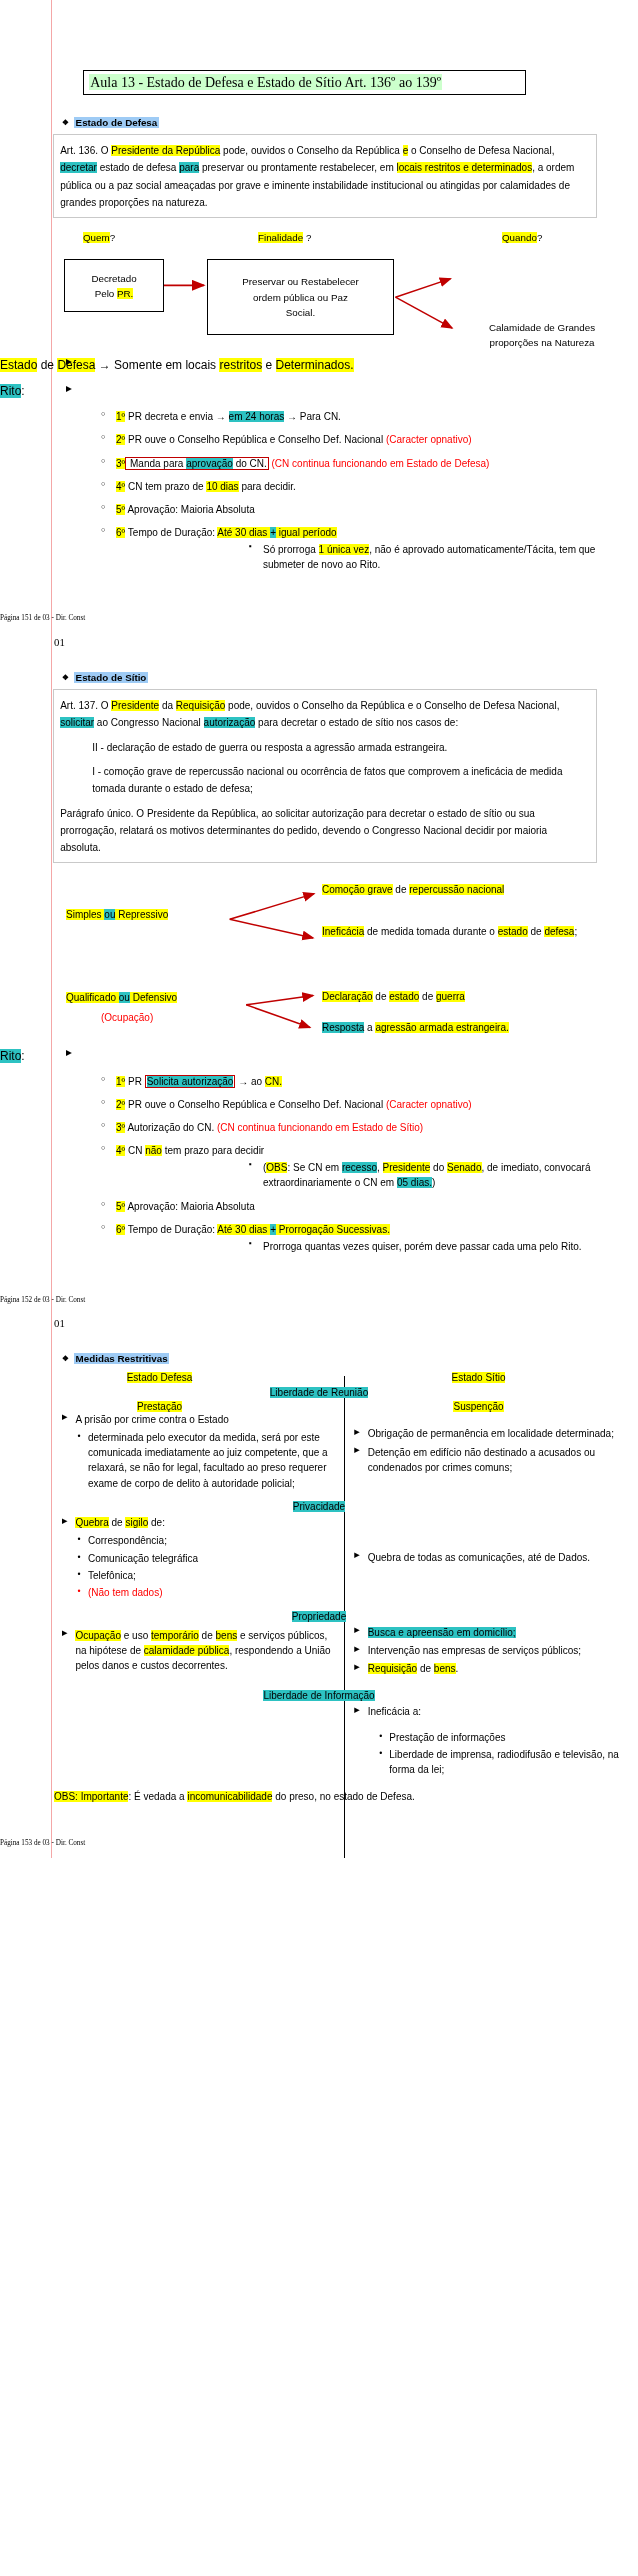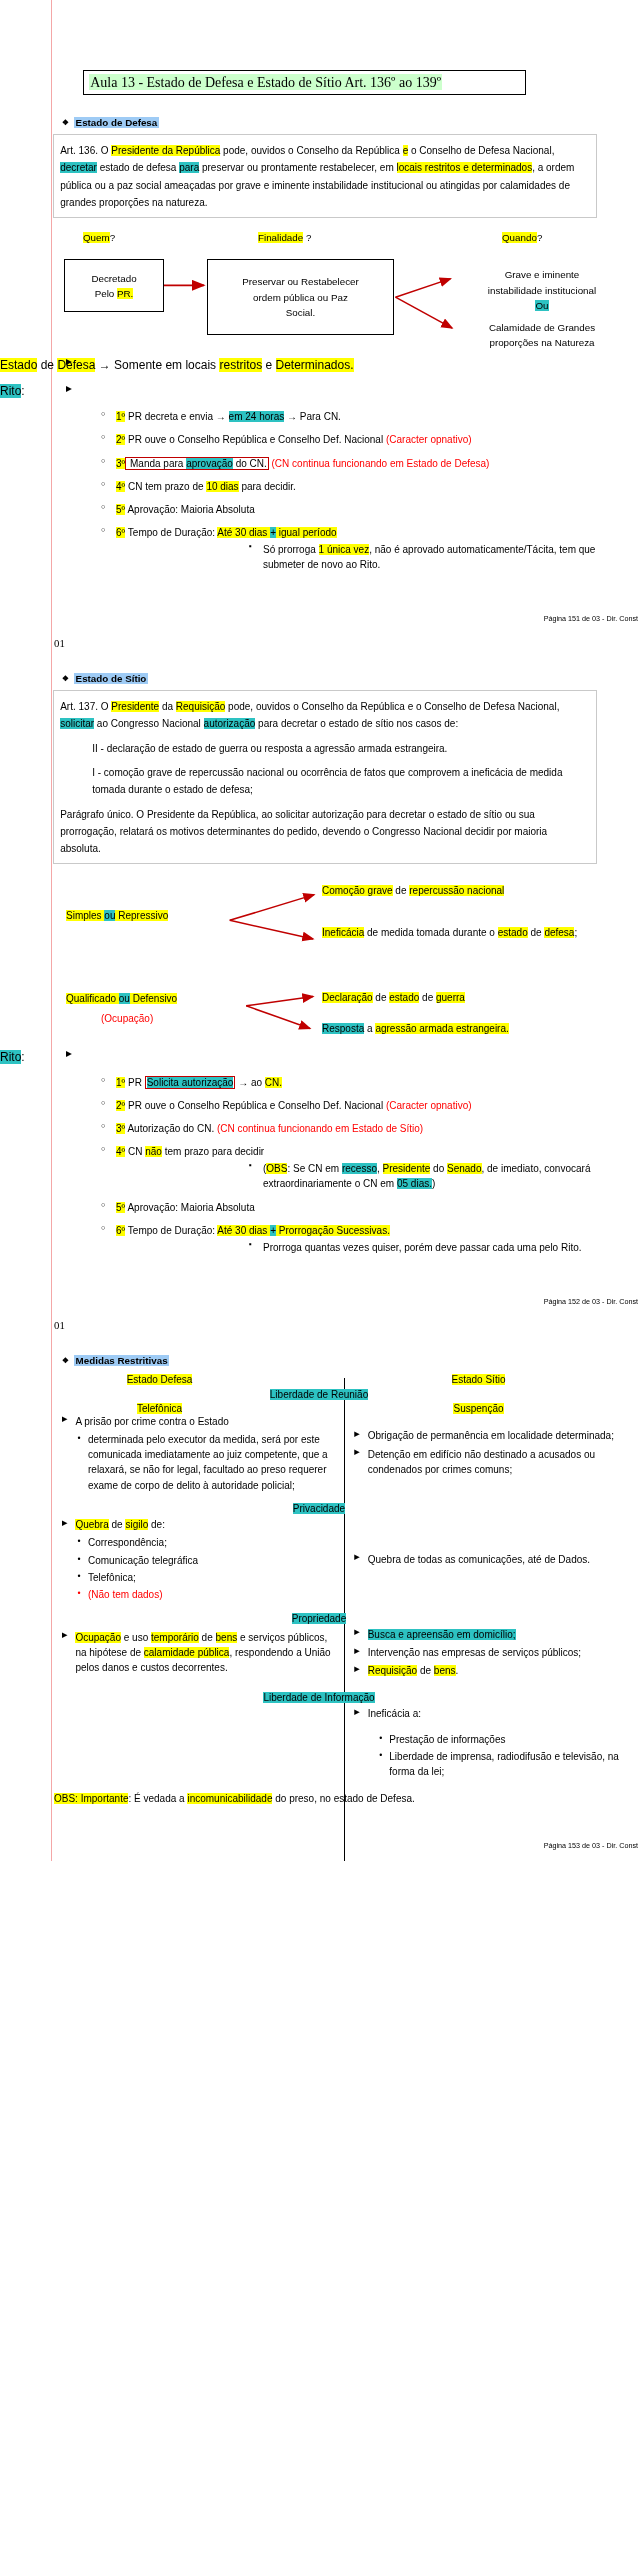--- a/index.html
+++ b/index.html
@@ -264,11 +264,6 @@
         <span>Preservar ou Restabelecer</span>
         <span>ordem pública ou Paz</span>
         <span>Social.</span>
-      </div>
-      <div class="d1-t1">
-        <span>Grave e iminente</span><br>
-        <span>instabilidade institucional</span><br>
-        <mark class="c">Ou</mark>
       </div>
       <div class="d1-t2">
         <span>Calamidade de Grandes</span><br>

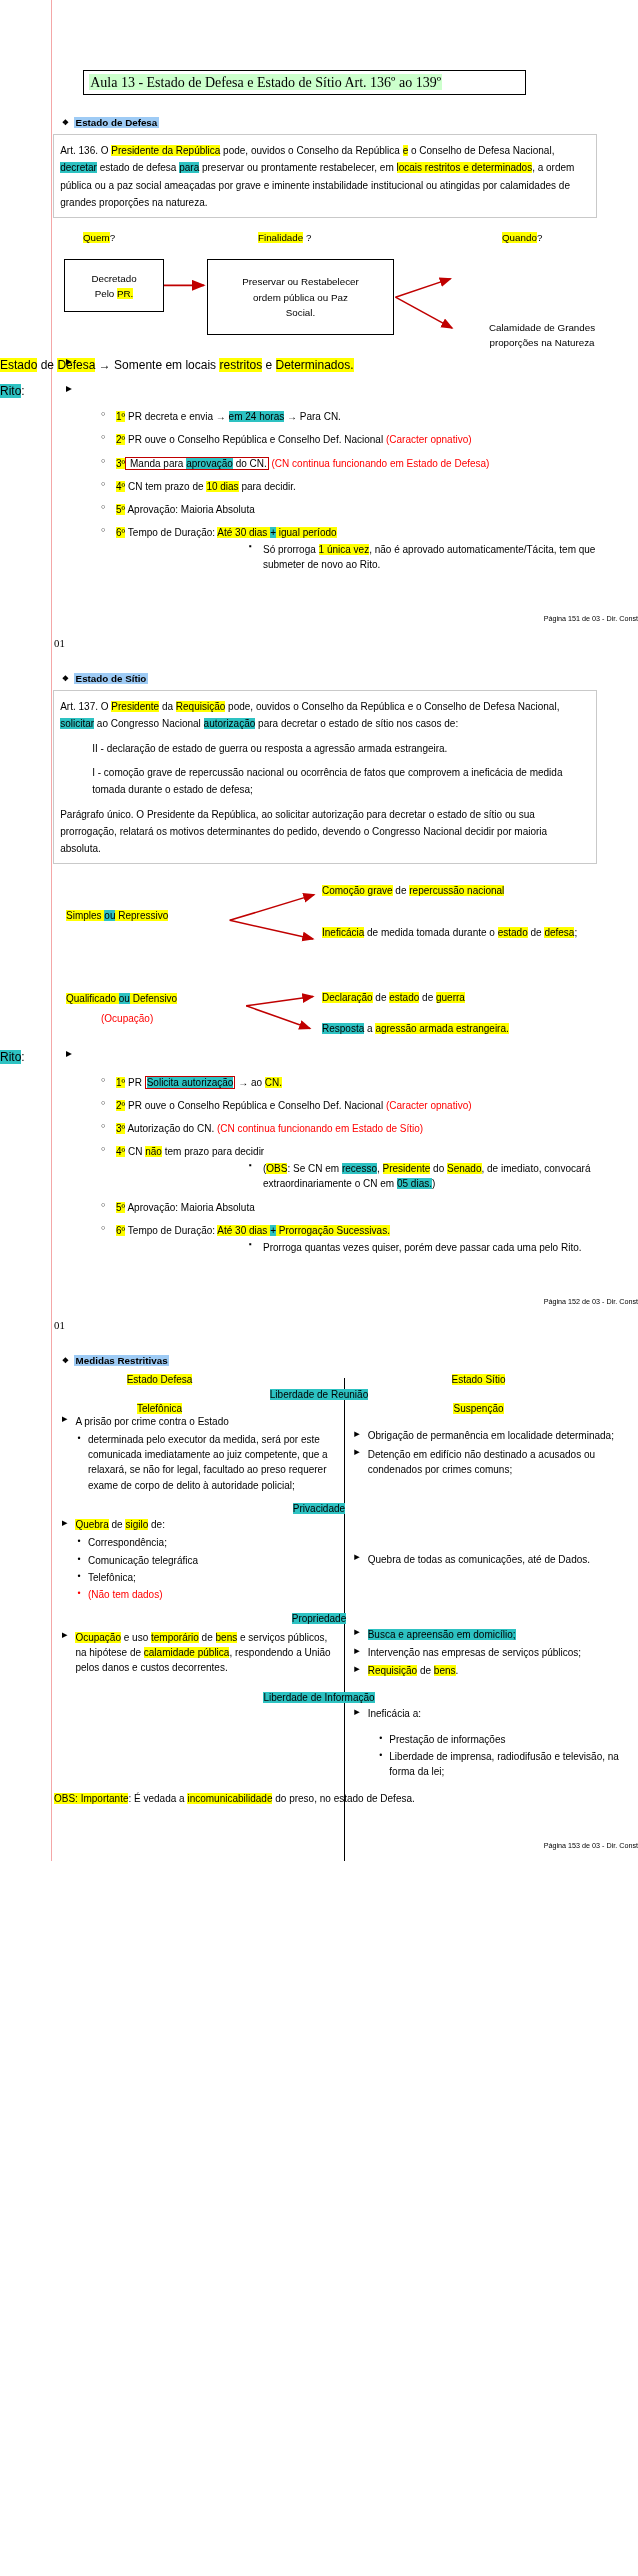--- a/index.html
+++ b/index.html
@@ -156,8 +156,8 @@
 
   
   .pgfooter{
-    text-align:right;
-    font-family:Liberation Sans, sans-serif;
+    text-align:left;
+    font-family:Liberation Serif, serif;
     font-size:7.2px;
     margin-top:14.4px;
   }

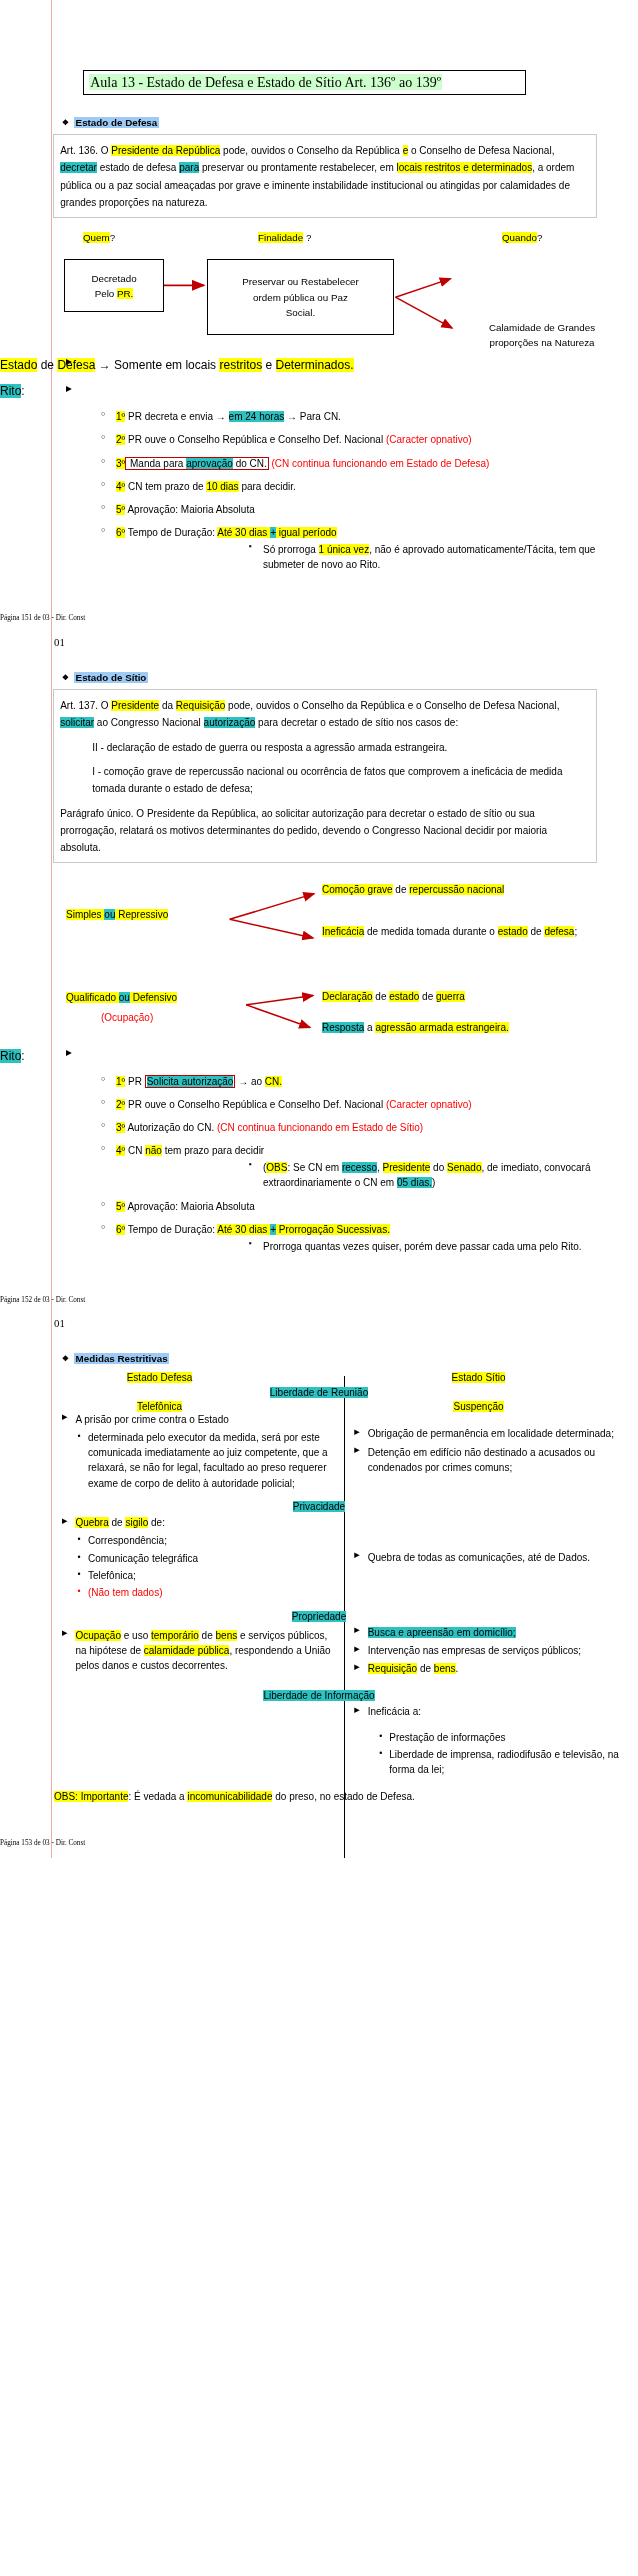--- a/index.html
+++ b/index.html
@@ -366,7 +366,7 @@
 
       <div class="cmp-center"><mark class="c">Liberdade de Reunião</mark></div>
       <div class="cmp-head">
-        <div class="c1"><mark class="y">Telefônica</mark></div>
+        <div class="c1"><mark class="y">Prestação</mark></div>
         <div class="c2"><mark class="y">Suspenção</mark></div>
       </div>
 

